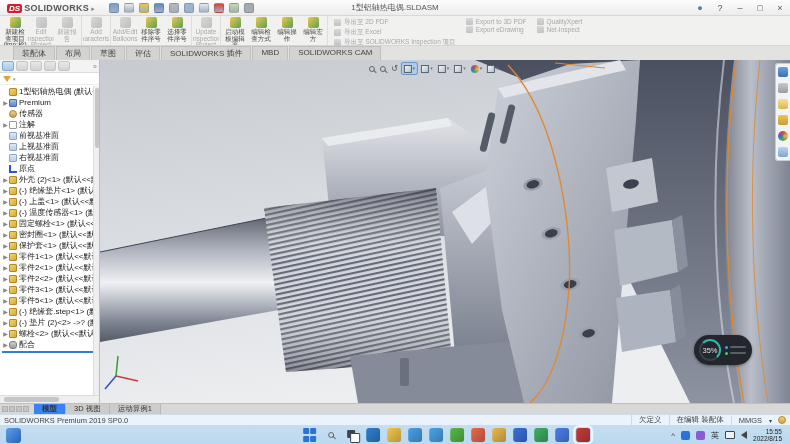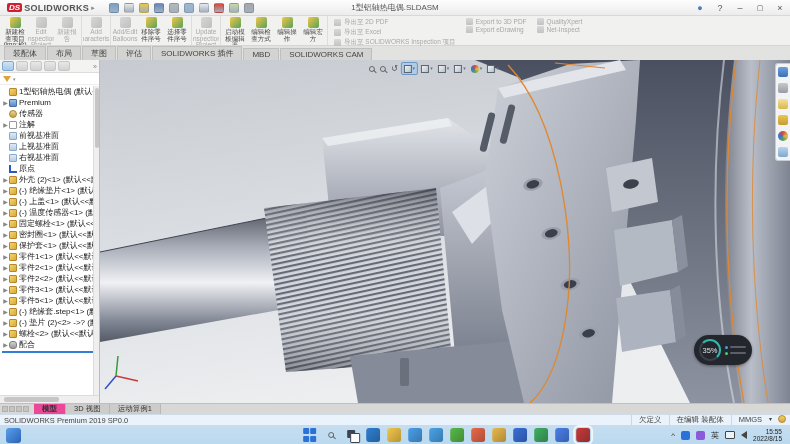--- a/index.html
+++ b/index.html
@@ -10,7 +10,7 @@
   
   .titlebar{height:16px;background:linear-gradient(#fdfdfd,#ececec);display:flex;align-items:center;
     border-bottom:1px solid #d8d8d8;position:relative;padding:0 3px;}
-  .sw-logo{display:flex;align-items:center;gap:2px;padding:0 4px;}
+  .sw-logo{display:flex;align-items:flex-end;gap:2px;padding:0 4px;}
   .sw-logo .mark{background:#cf2030;color:#fff;font-weight:bold;font-style:italic;
     font-size:8px;padding:0 2px;border-radius:2px;}
   .sw-logo .word{font-weight:bold;color:#555;font-size:9px;letter-spacing:.3px;}

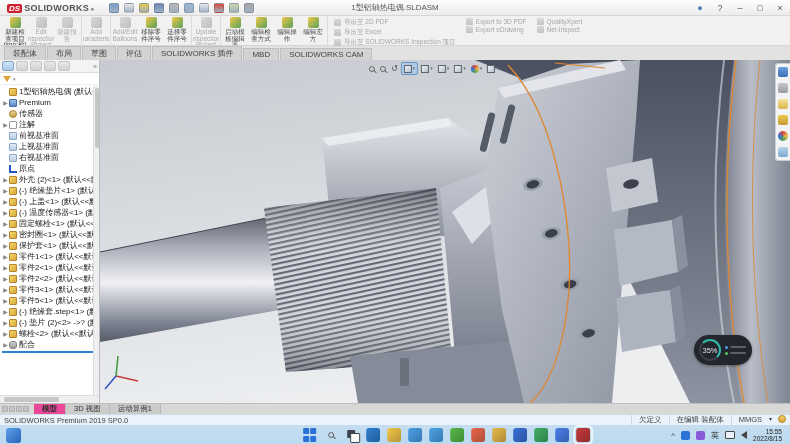--- a/index.html
+++ b/index.html
@@ -39,7 +39,7 @@
   .exbtn .xi{width:7px;height:7px;background:linear-gradient(#d9d9d9,#c2c2c2);border-radius:1px;flex:none;}
 
   
-  .tabrow{height:14px;background:#e2e2e1;display:flex;align-items:flex-end;padding-left:4px;}
+  .tabrow{height:14px;background:#e2e2e1;display:flex;padding-left:13px;}
   .dtab{padding:1px 8px 1px;font-size:8px;color:#444;background:#d3d3d2;border:1px solid #bfbfbf;
     border-bottom:none;margin-right:1px;white-space:nowrap;}
   .dtab.active{background:#fff;color:#222;position:relative;top:1px;padding-bottom:2px;}

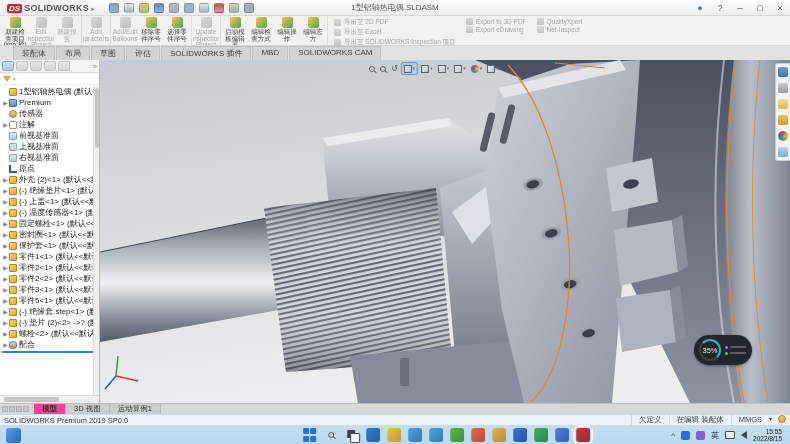--- a/index.html
+++ b/index.html
@@ -108,7 +108,7 @@
   .mnav{width:34px;display:flex;align-items:center;gap:1px;padding-left:2px;}
   .mnav i{width:6px;height:6px;background:#c4c4c4;border:1px solid #b0b0b0;}
   .mtab{padding:0 8px;display:flex;align-items:center;background:#cccccb;border-right:1px solid #b8b8b8;color:#333;white-space:nowrap;}
-  .mtab.active{background:#ec4899;font-weight:bold;}
+  .mtab.active{background:#3b82f6;font-weight:bold;}
 
   
   .statusbar{height:11px;background:#eaf3fb;border-top:1px solid #cfdce8;display:flex;align-items:center;

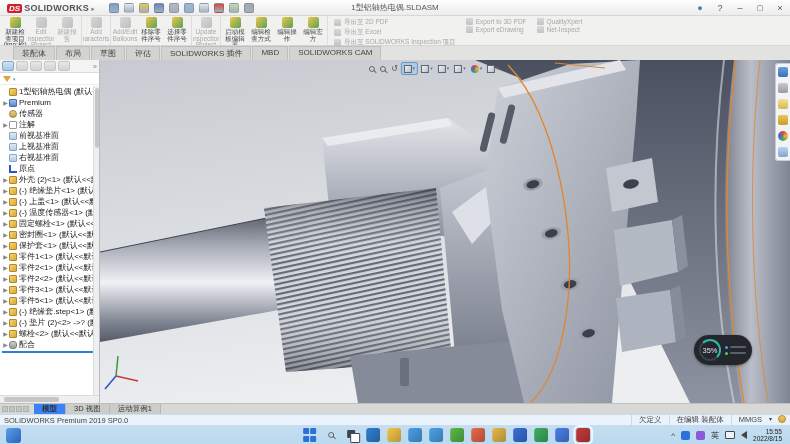--- a/index.html
+++ b/index.html
@@ -113,7 +113,7 @@
   
   .statusbar{height:11px;background:#eaf3fb;border-top:1px solid #cfdce8;display:flex;align-items:center;
     font-size:7.5px;color:#444;padding:0 4px;}
-  .statusbar .right{margin-left:auto;display:flex;}
+  .statusbar .right{margin-left:auto;display:flex;align-items:center;}
   .statusbar .sitem{padding:0 7px;border-left:1px solid #ccd8e4;white-space:nowrap;}
   .statusbar .tag{width:8px;height:8px;border-radius:50%;background:linear-gradient(#f0d06a,#d8a83a);margin-left:6px;border:1px solid #b8882a;}
 

